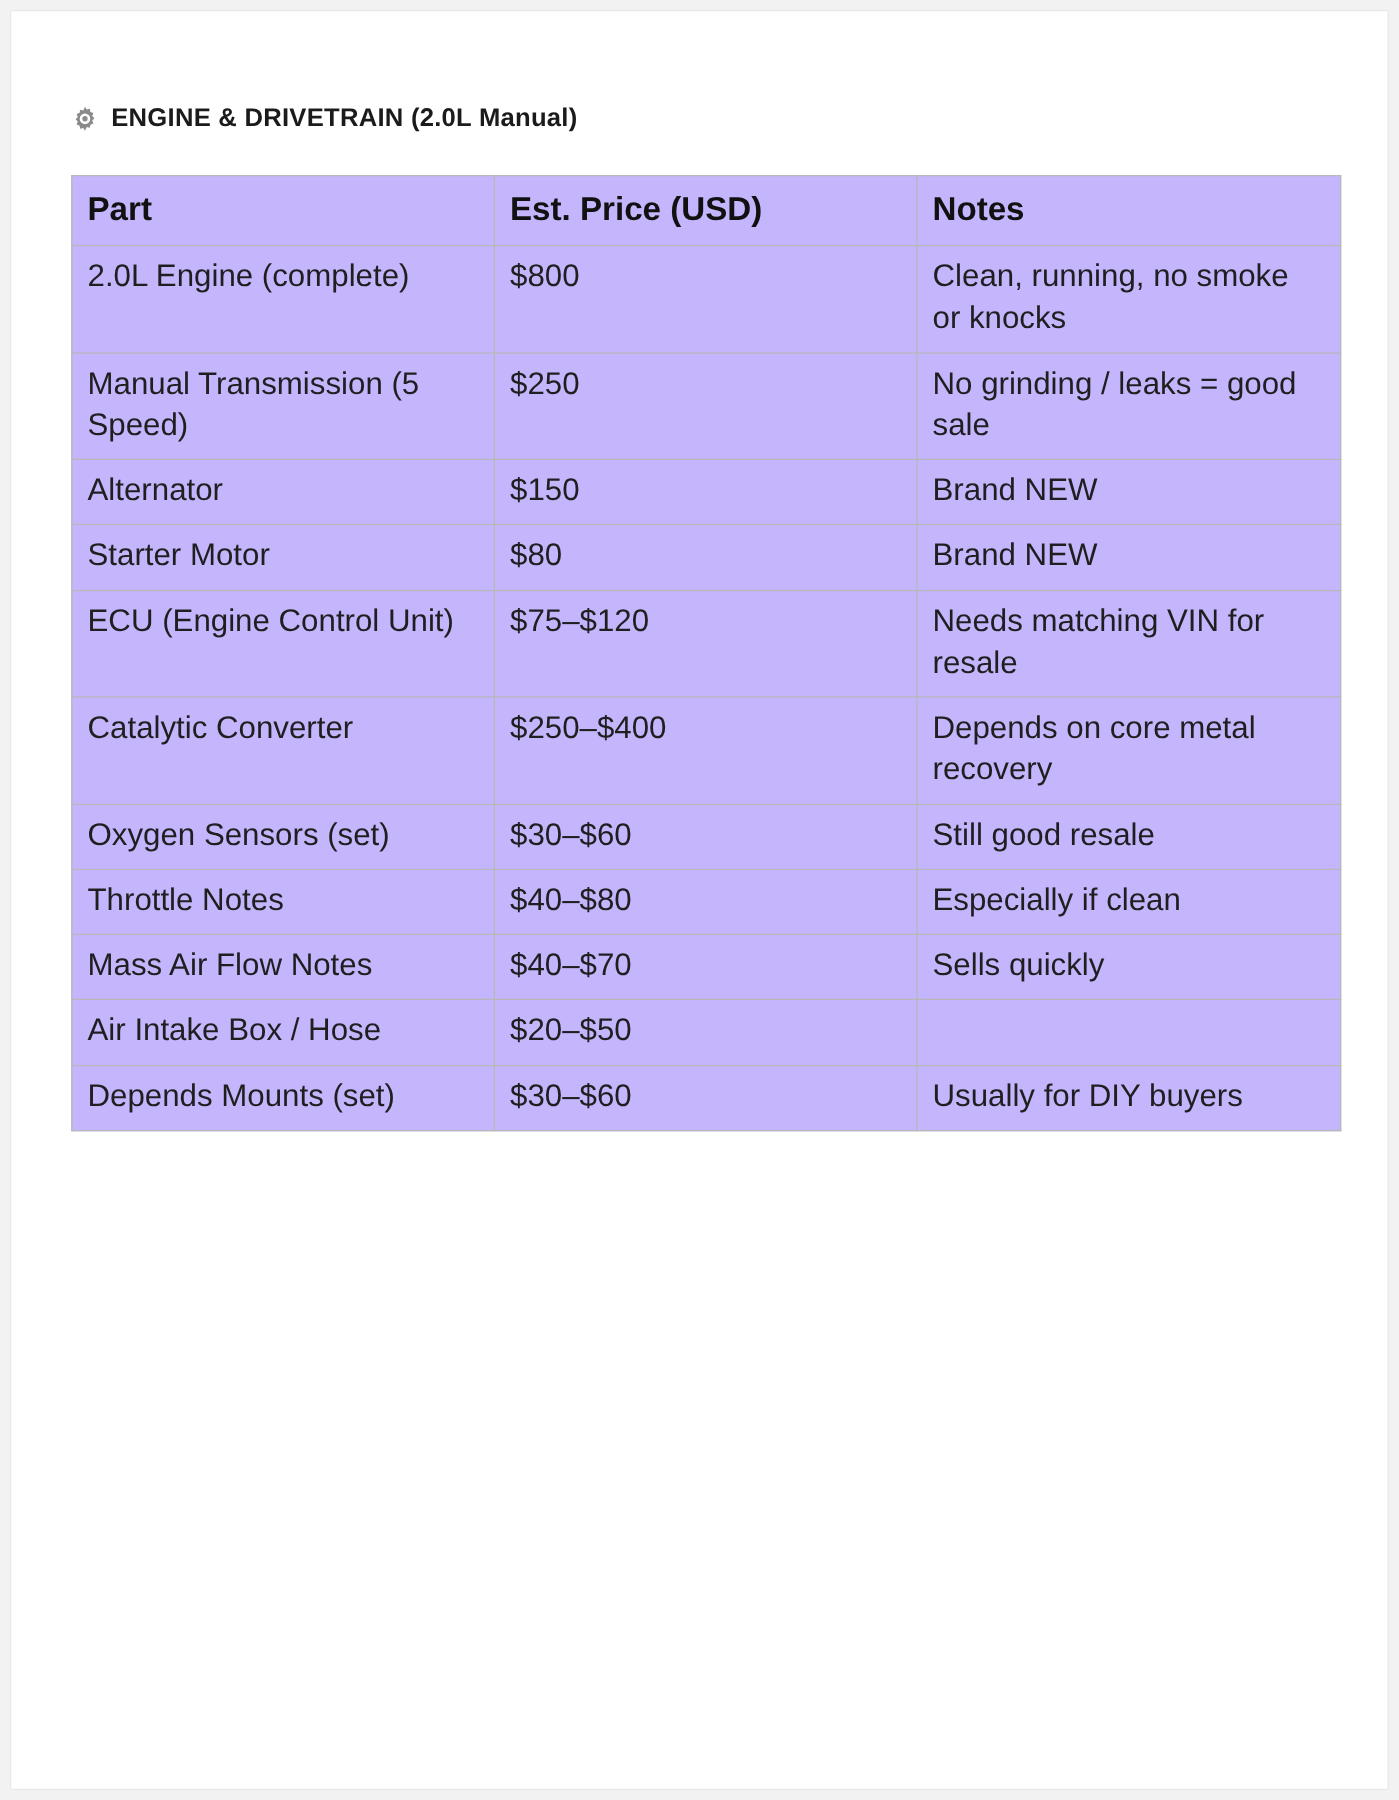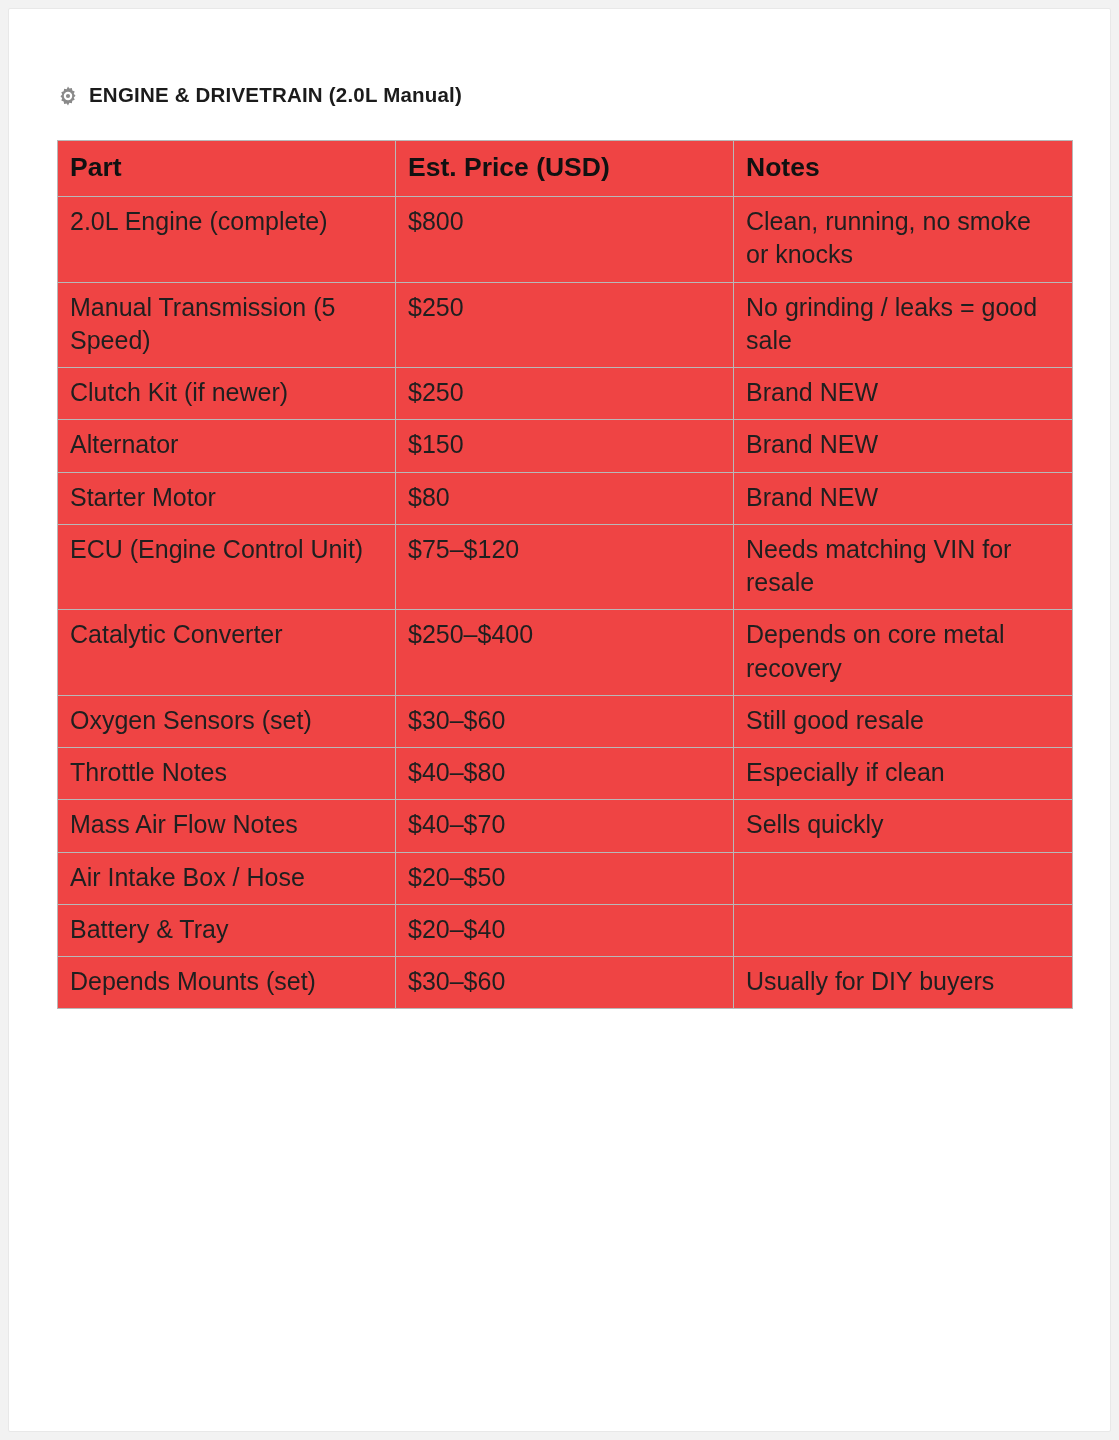--- a/index.html
+++ b/index.html
@@ -27,7 +27,7 @@
   }
   .section-heading {
     display: flex;
-    align-items: flex-end;
+    align-items: center;
     gap: 10px;
     margin: 74px 0 0 48px;
     font-size: 20.5px;

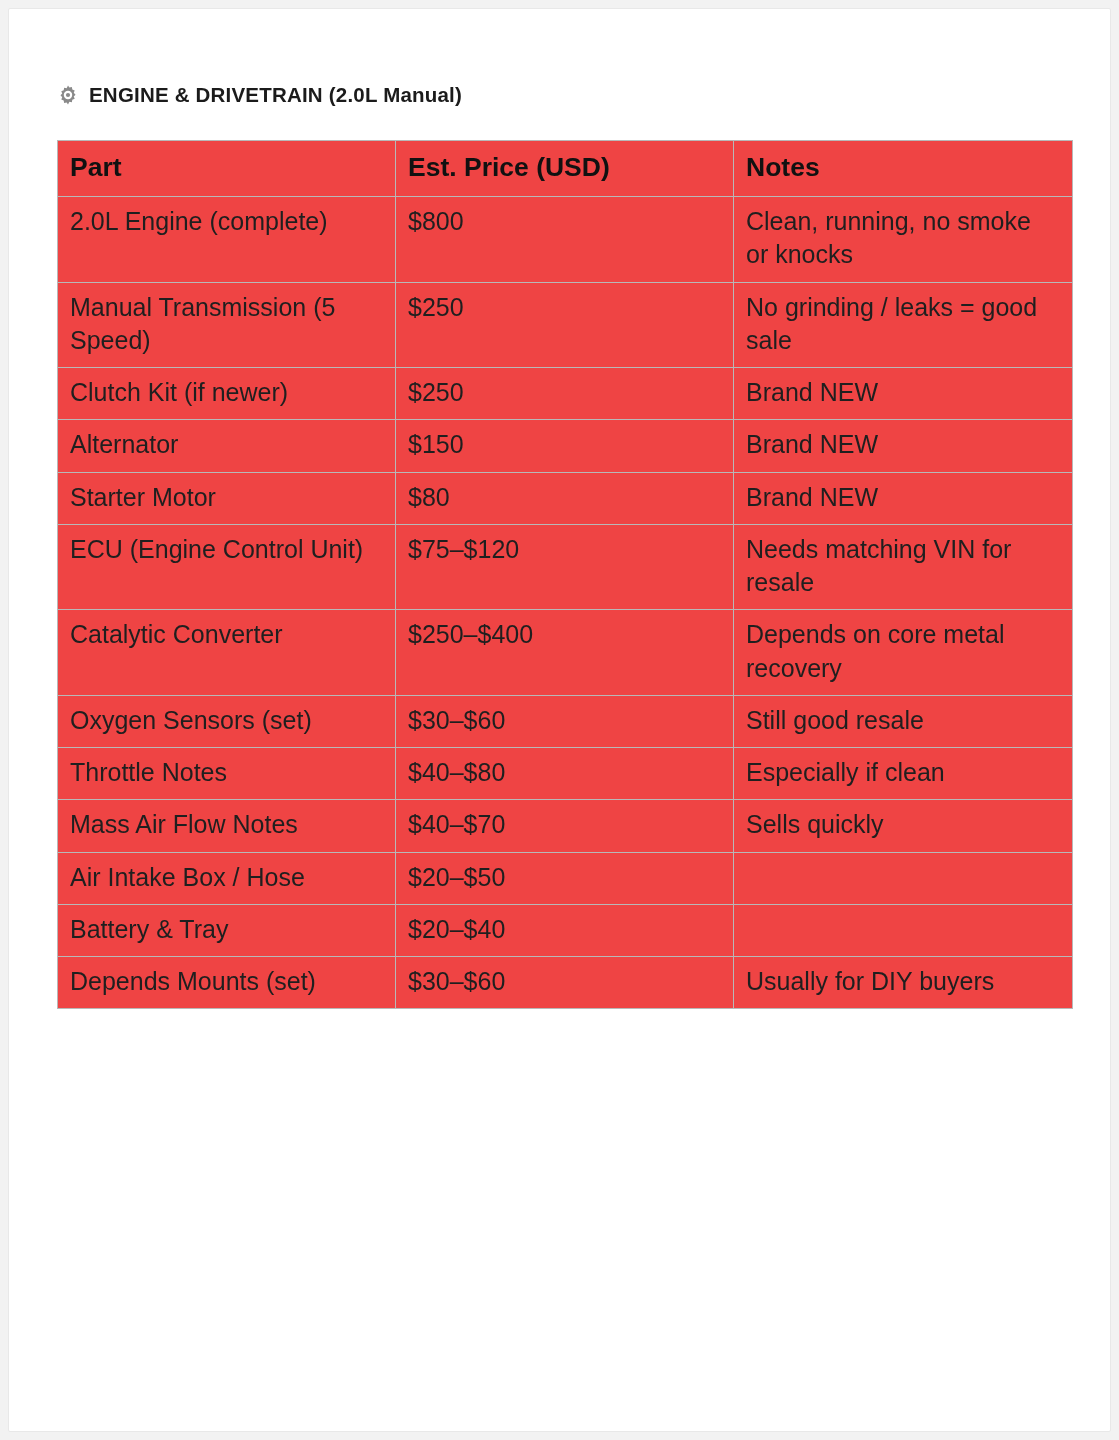--- a/index.html
+++ b/index.html
@@ -48,7 +48,7 @@
     margin: 33px 0 0 48px;
     width: 1015px;
     table-layout: fixed;
-    background: #ef4444;
+    background: #c4b5fd;
   }
   table.parts-table col.c1 { width: 338px; }
   table.parts-table col.c2 { width: 338px; }

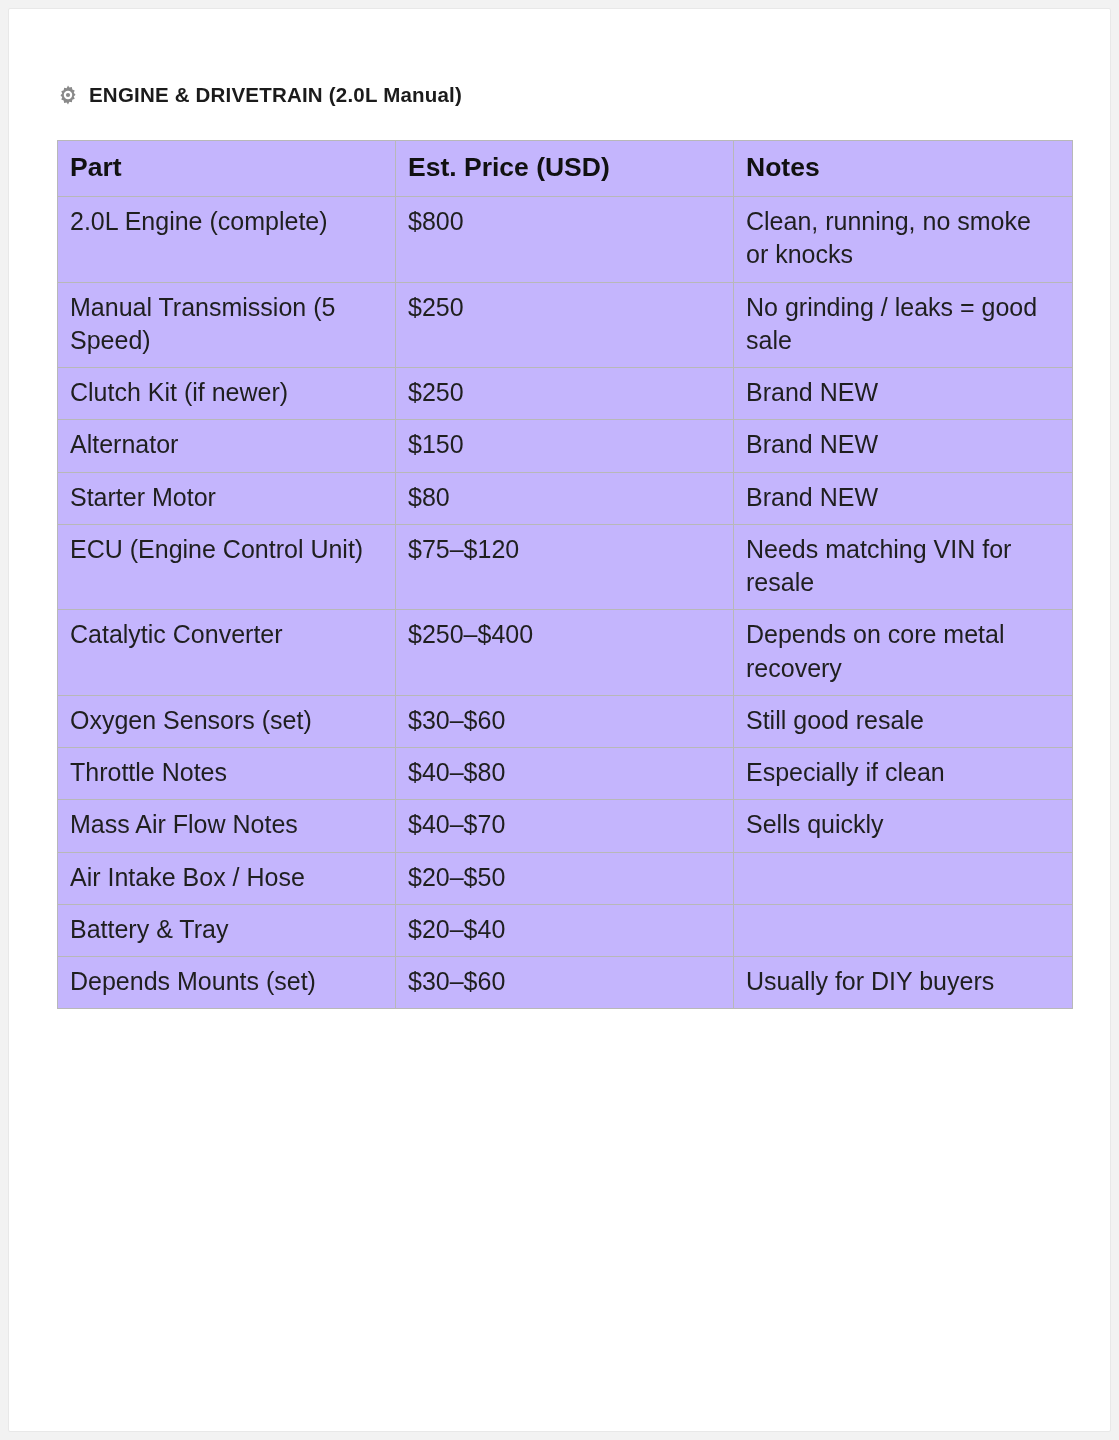--- a/index.html
+++ b/index.html
@@ -115,11 +115,6 @@
         <td>No grinding / leaks = good sale</td>
       </tr>
       <tr>
-        <td>Clutch Kit (if newer)</td>
-        <td>$250</td>
-        <td>Brand NEW</td>
-      </tr>
-      <tr>
         <td>Alternator</td>
         <td>$150</td>
         <td>Brand NEW</td>

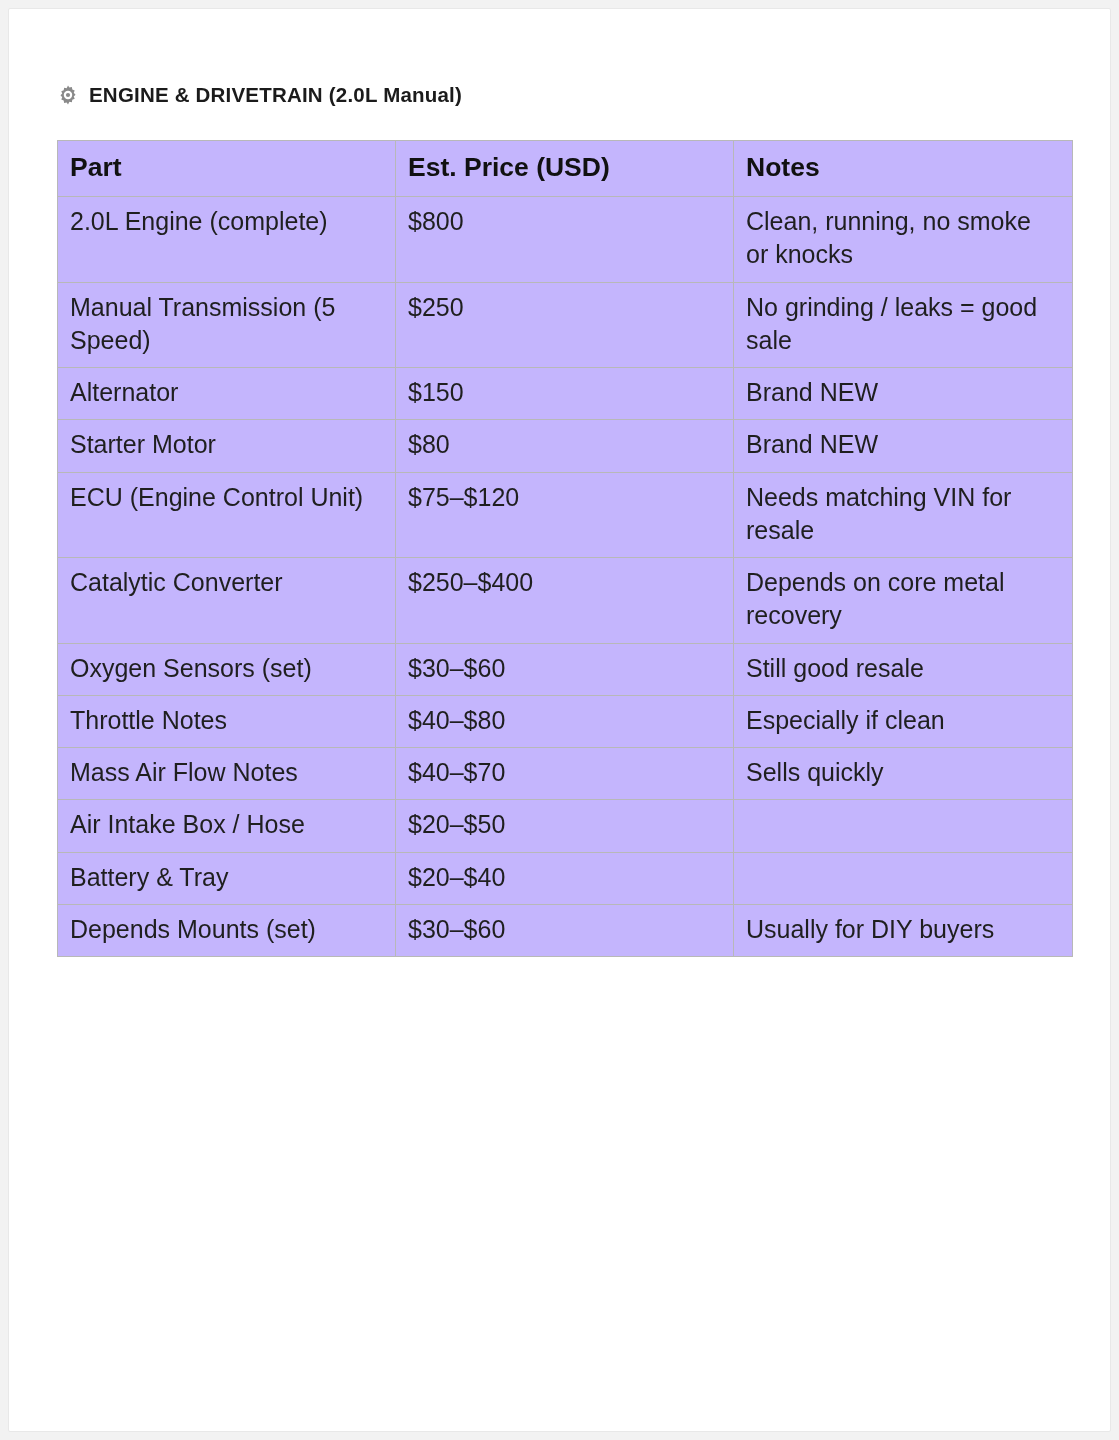--- a/index.html
+++ b/index.html
@@ -155,11 +155,6 @@
         <td class="empty"></td>
       </tr>
       <tr>
-        <td>Battery &amp; Tray</td>
-        <td>$20–$40</td>
-        <td class="empty"></td>
-      </tr>
-      <tr>
         <td>Depends Mounts (set)</td>
         <td>$30–$60</td>
         <td>Usually for DIY buyers</td>

